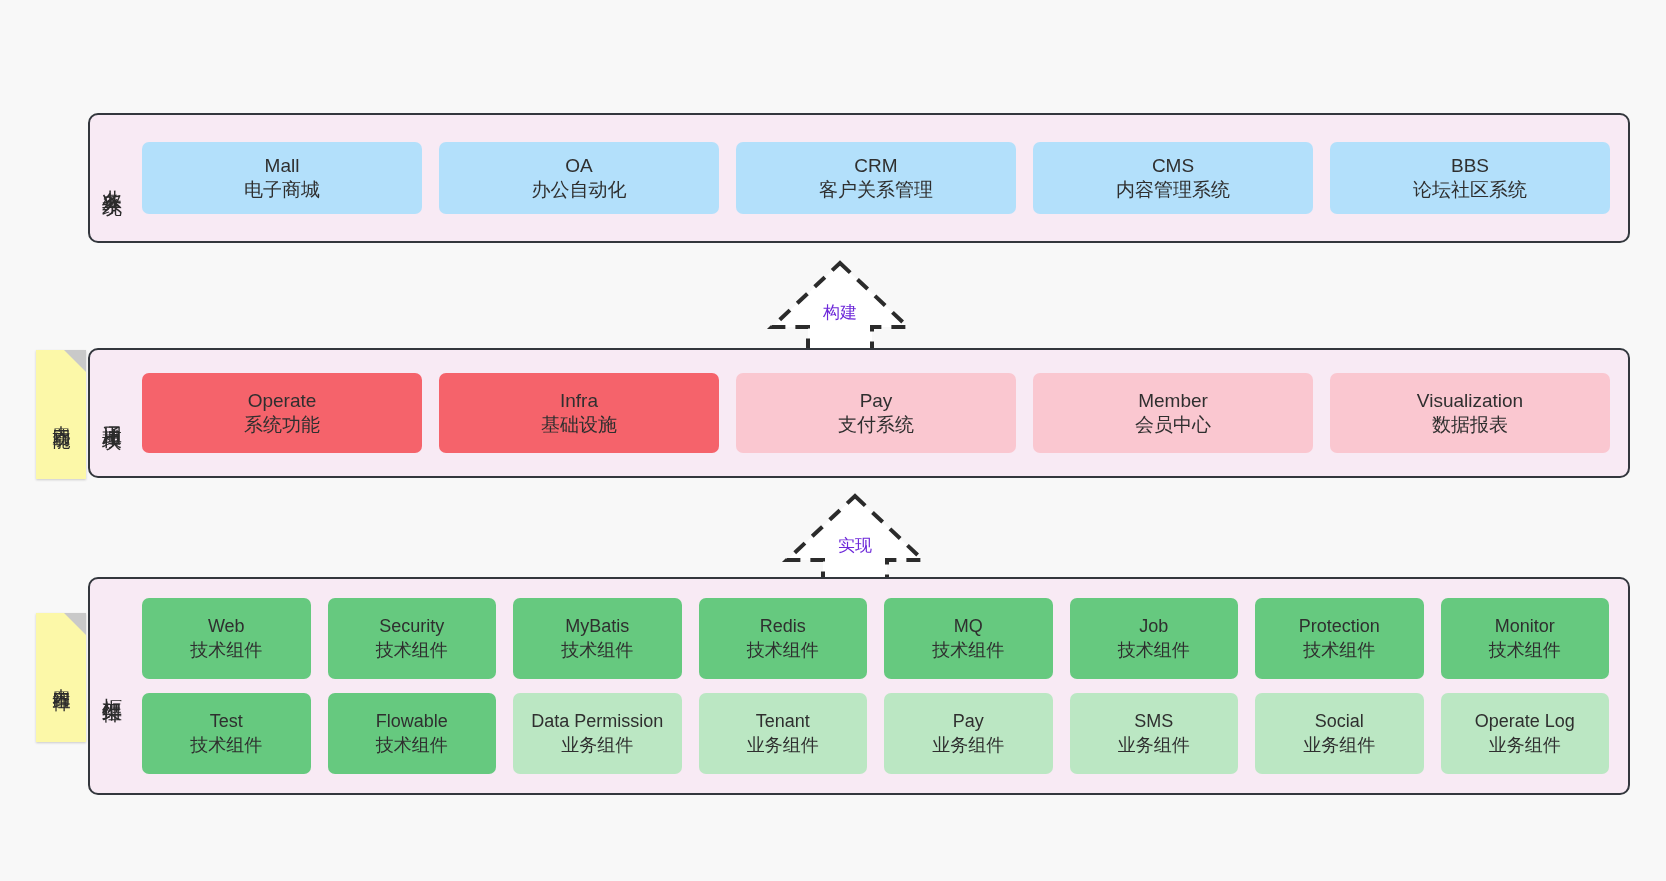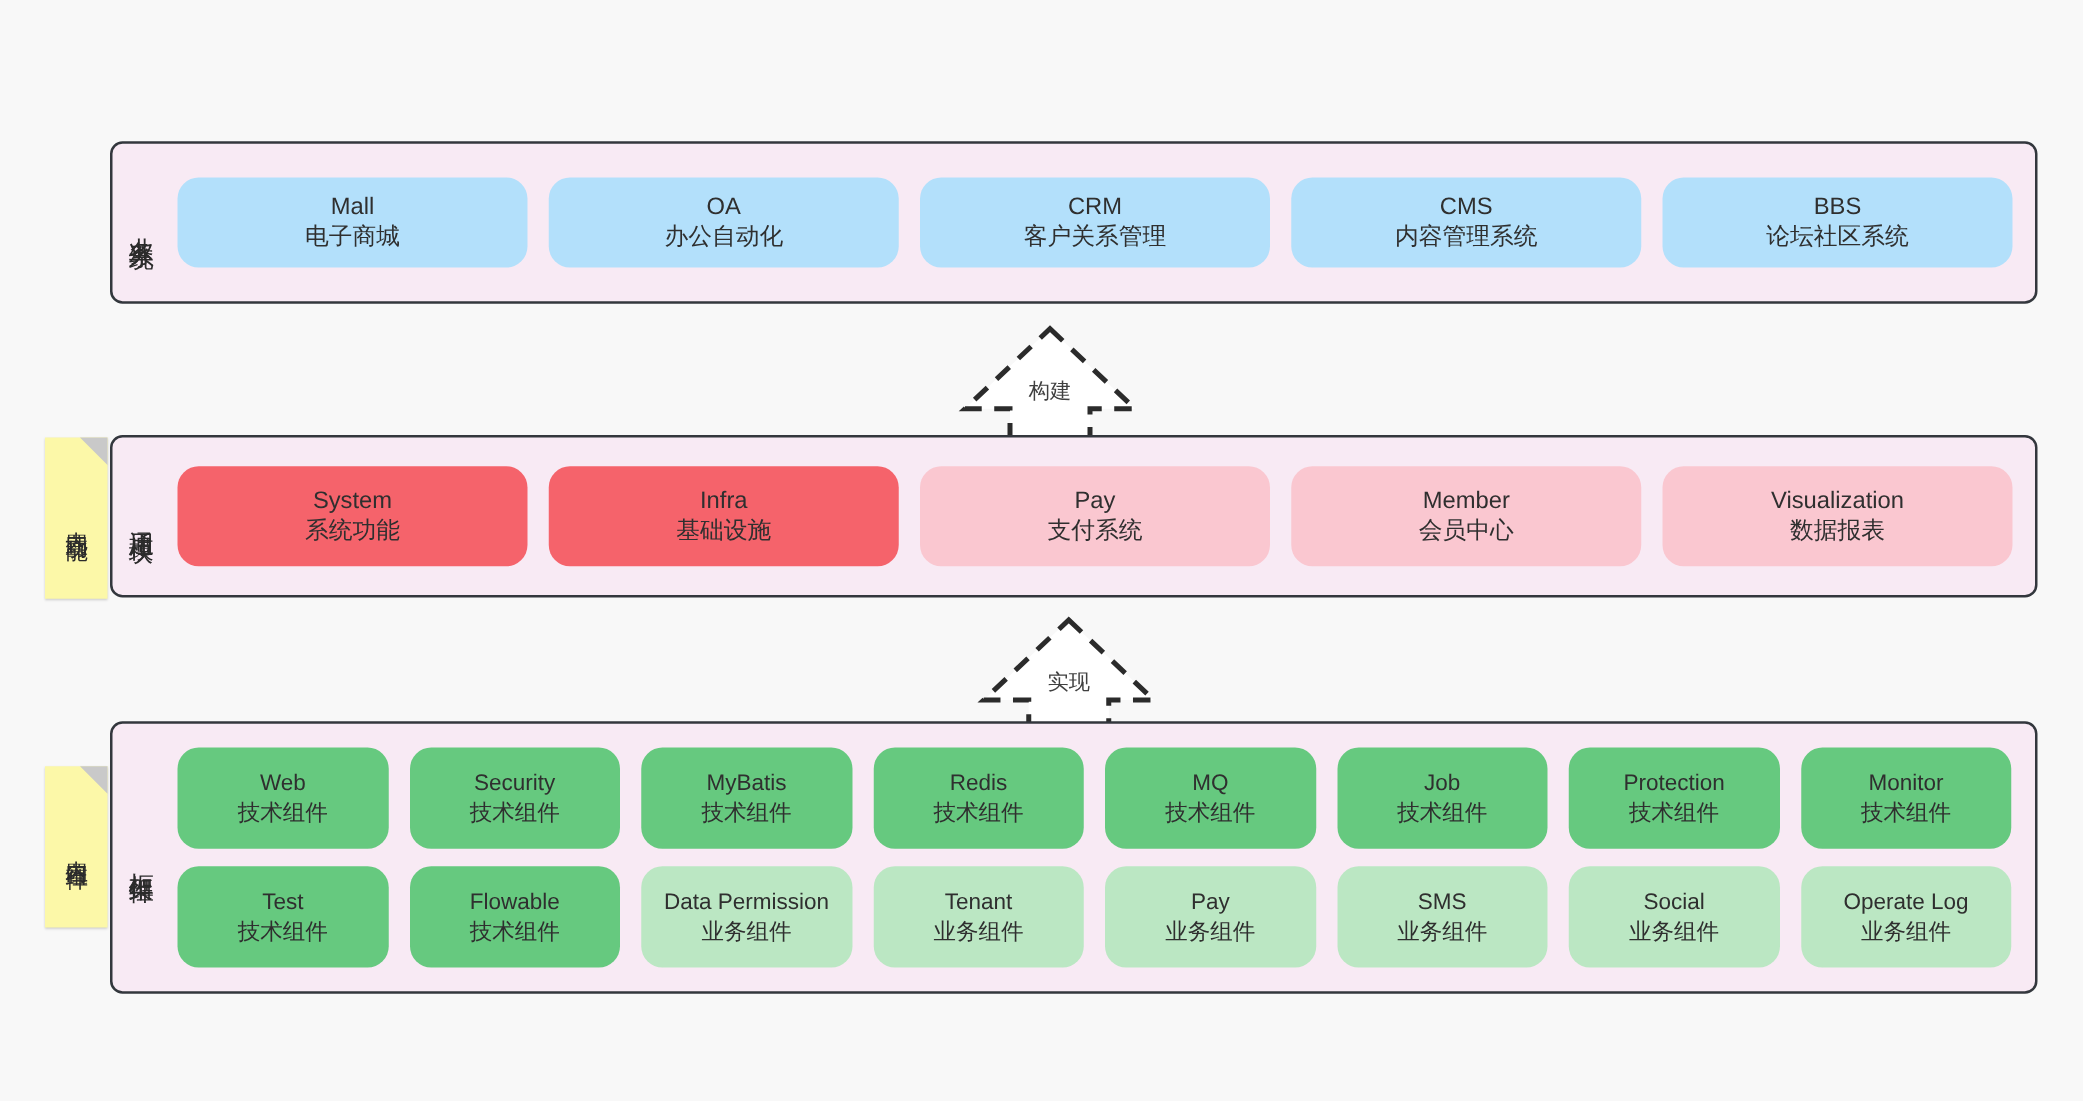--- a/index.html
+++ b/index.html
@@ -58,7 +58,7 @@
   
   .card {
     flex: 1 1 0;
-    border-radius: 17px;
+    border-radius: 7px;
     display: flex;
     flex-direction: column;
     align-items: center;

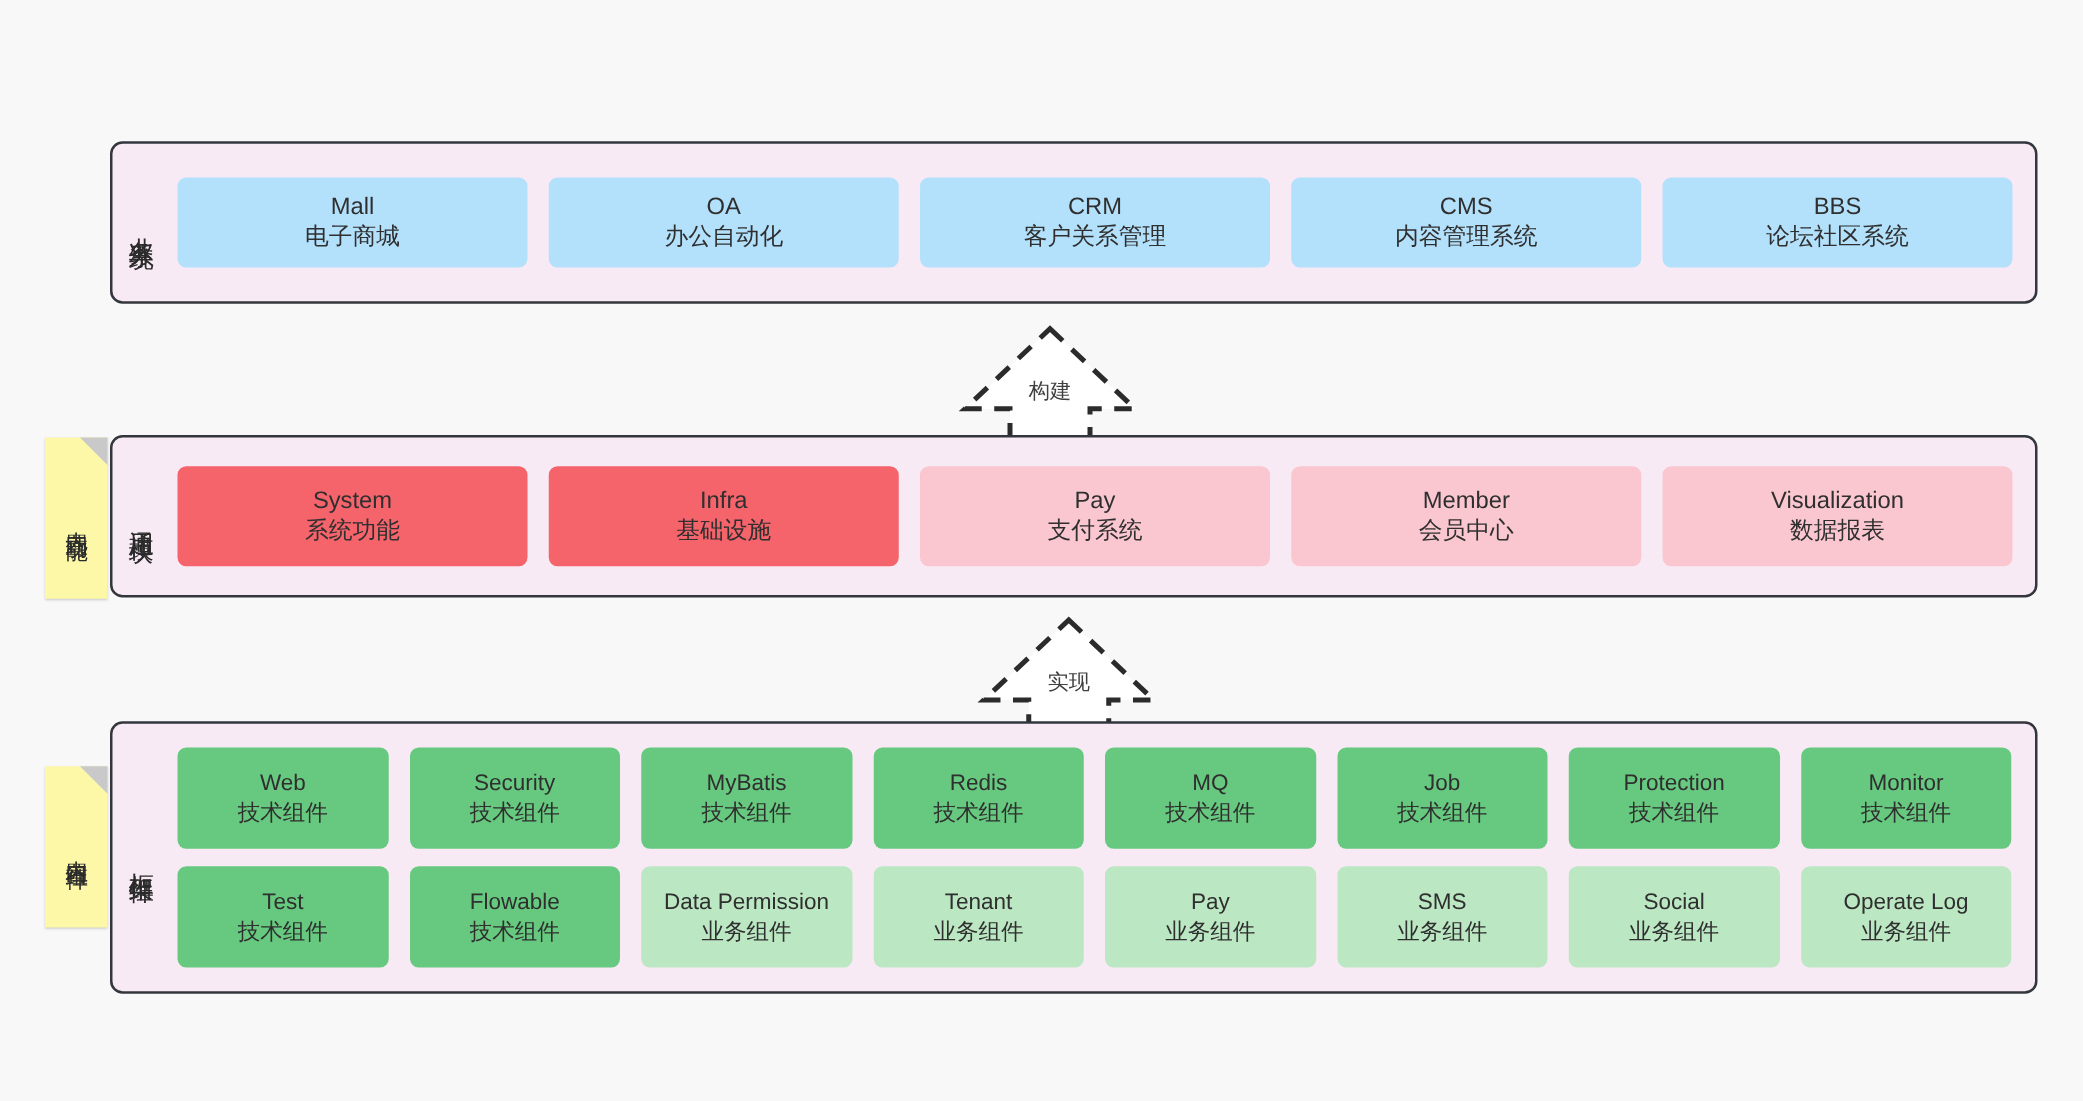--- a/index.html
+++ b/index.html
@@ -134,7 +134,7 @@
     top: 46px;
     text-align: center;
     font-size: 17px;
-    color: #404040;
+    color: #6d28d9;
     user-select: none;
   }
   #arrow-build    { left: 760px; top: 255px; }

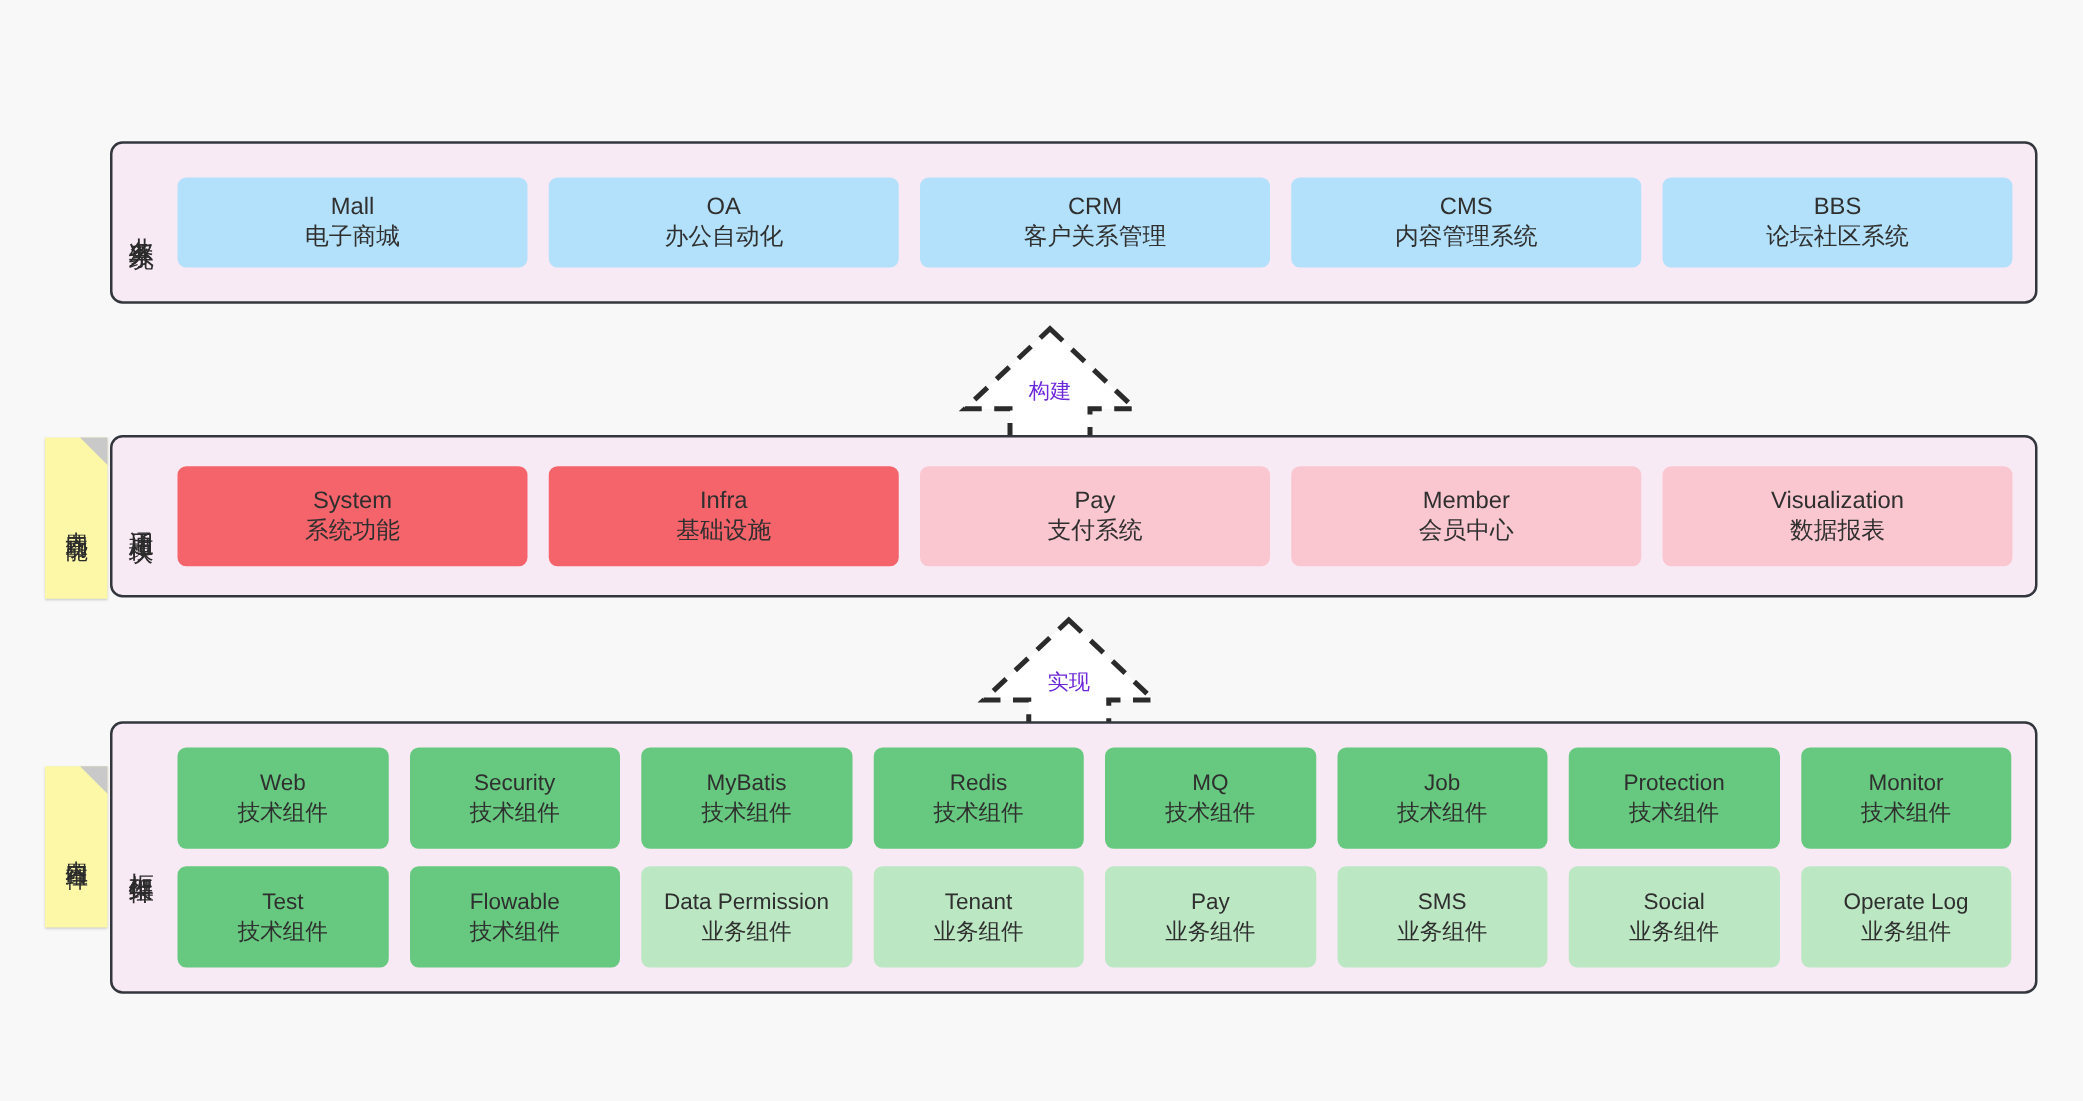--- a/index.html
+++ b/index.html
@@ -190,7 +190,7 @@
     <div class="layer-body">
       <div class="row">
         <div class="card c-red">
-          <span class="ttl">System</span>
+          <span class="ttl">Operate</span>
           <span class="sub">系统功能</span>
         </div>
         <div class="card c-red">

